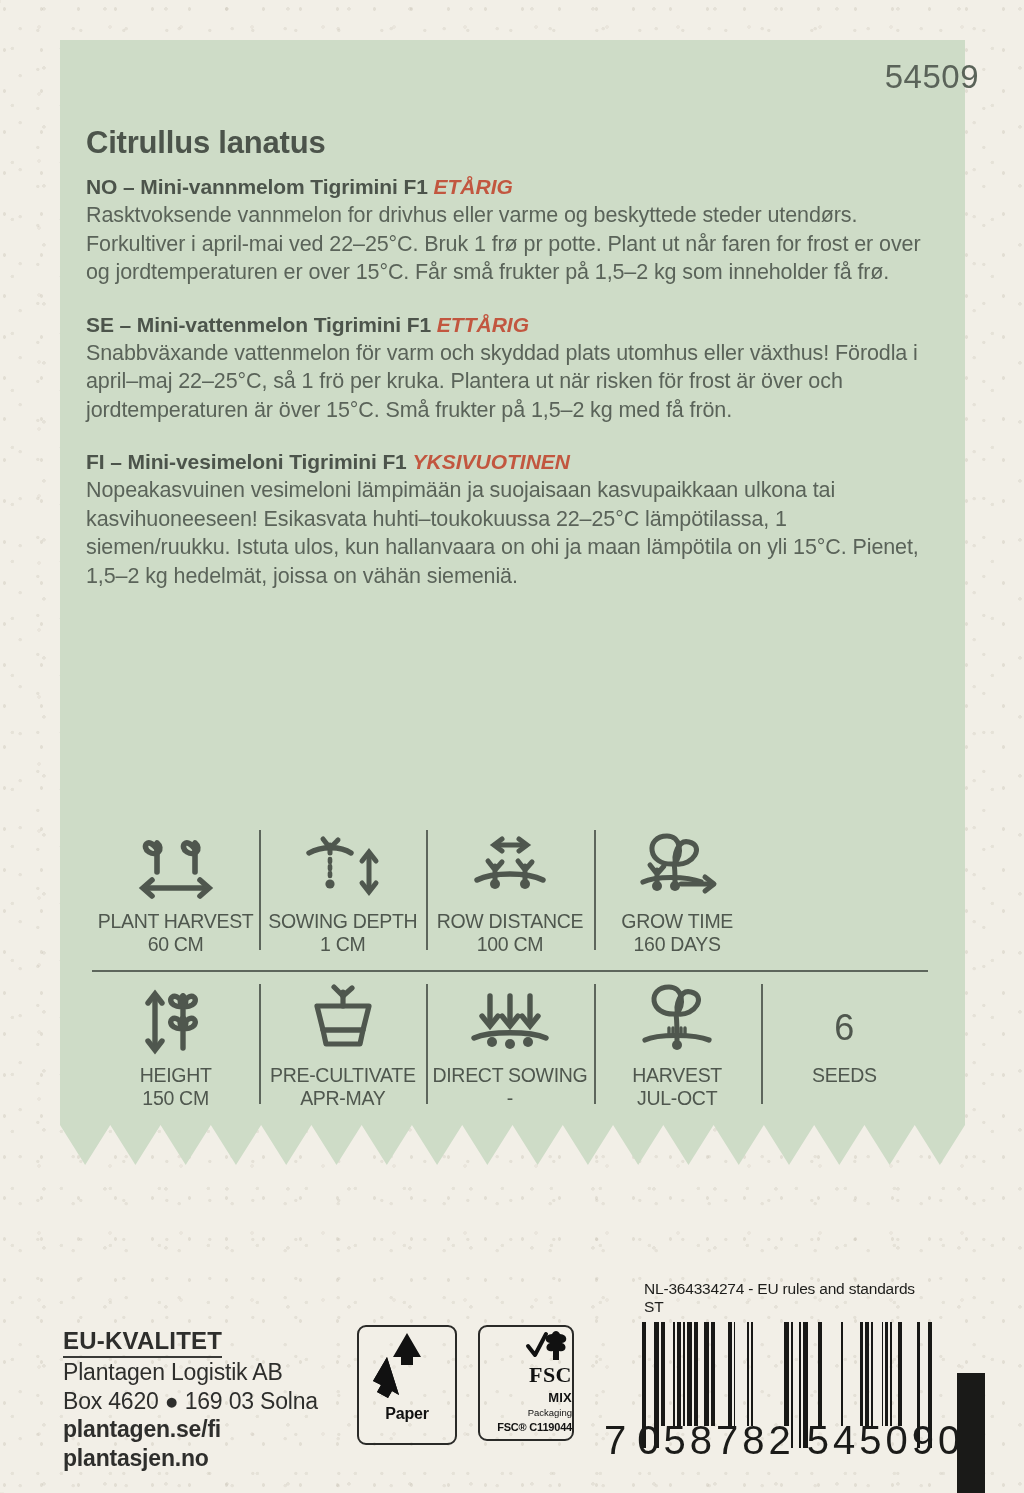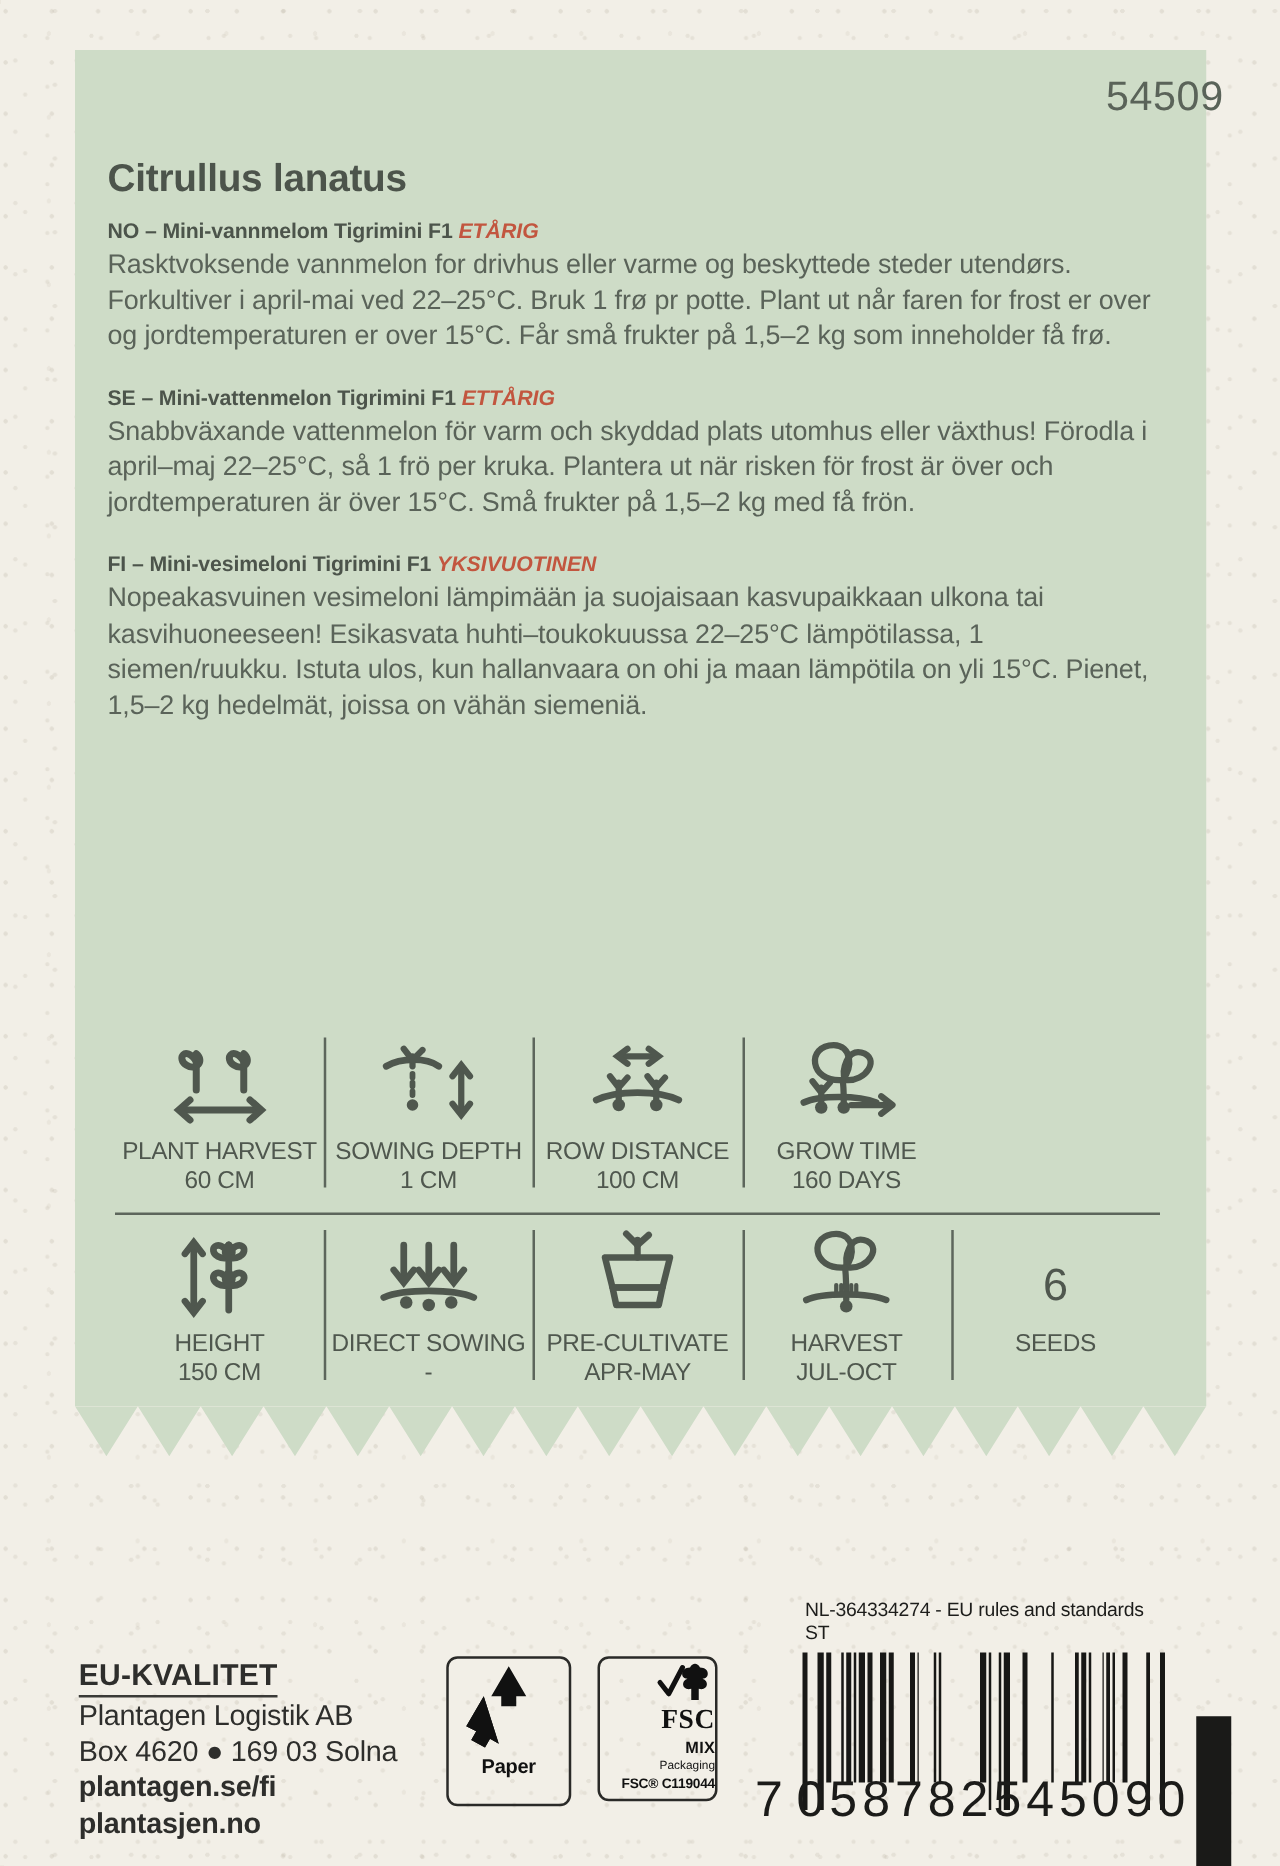--- a/index.html
+++ b/index.html
@@ -73,7 +73,7 @@
 
   .lang-block{margin-bottom:26px;}
   .lang-head{
-    font-size:17px;font-weight:bold;color:#4c544b;margin-bottom:2px;
+    font-size:21px;font-weight:bold;color:#4c544b;margin-bottom:2px;
     letter-spacing:-.1px;
   }
   .lang-head .annual{

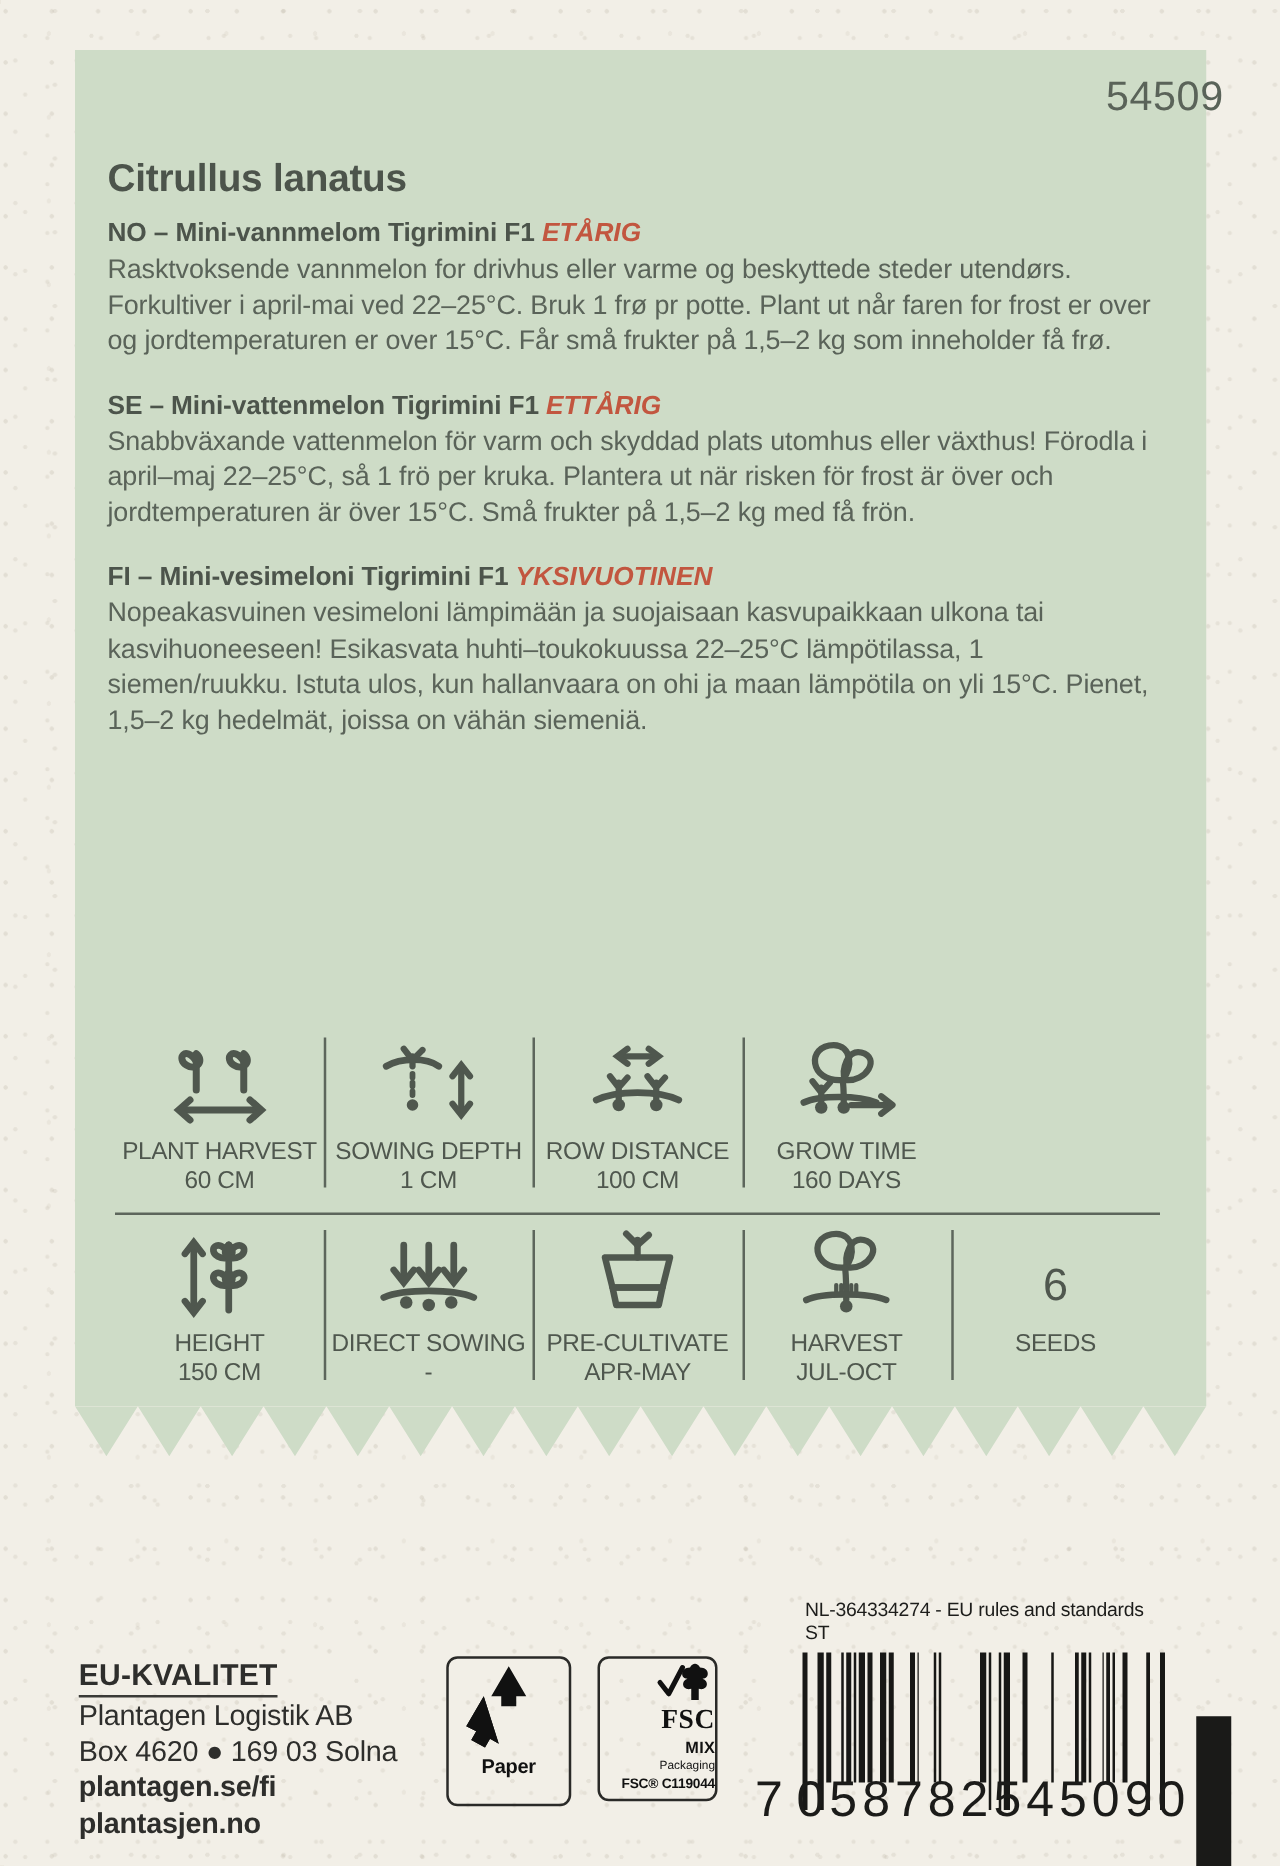--- a/index.html
+++ b/index.html
@@ -287,6 +287,20 @@
 
     <div class="icon-cell">
       <div class="icon-art">
+        <svg width="84" height="74" viewBox="0 0 84 74" fill="none" stroke="#4f574e" stroke-width="5.2" stroke-linecap="round" stroke-linejoin="round">
+          <path d="M42 22 L42 8"></path>
+          <path d="M42 12 L33 3"></path>
+          <path d="M42 12 L51 4"></path>
+          <path d="M16 22 L68 22 L62 46 L22 46 Z"></path>
+          <path d="M22 46 L62 46 L59 60 L25 60 Z"></path>
+        </svg>
+      </div>
+      <div class="icon-label">PRE-CULTIVATE</div>
+      <div class="icon-value">APR-MAY</div>
+    </div>
+
+    <div class="icon-cell">
+      <div class="icon-art">
         <svg width="92" height="72" viewBox="0 0 92 72" fill="none" stroke="#4f574e" stroke-width="5.4" stroke-linecap="round">
           <path d="M26 10 L26 38"></path>
           <path d="M18 30 L26 40 L34 30"></path>
@@ -302,20 +316,6 @@
       </div>
       <div class="icon-label">DIRECT SOWING</div>
       <div class="icon-value">-</div>
-    </div>
-
-    <div class="icon-cell">
-      <div class="icon-art">
-        <svg width="84" height="74" viewBox="0 0 84 74" fill="none" stroke="#4f574e" stroke-width="5.2" stroke-linecap="round" stroke-linejoin="round">
-          <path d="M42 22 L42 8"></path>
-          <path d="M42 12 L33 3"></path>
-          <path d="M42 12 L51 4"></path>
-          <path d="M16 22 L68 22 L62 46 L22 46 Z"></path>
-          <path d="M22 46 L62 46 L59 60 L25 60 Z"></path>
-        </svg>
-      </div>
-      <div class="icon-label">PRE-CULTIVATE</div>
-      <div class="icon-value">APR-MAY</div>
     </div>
 
     <div class="icon-cell">

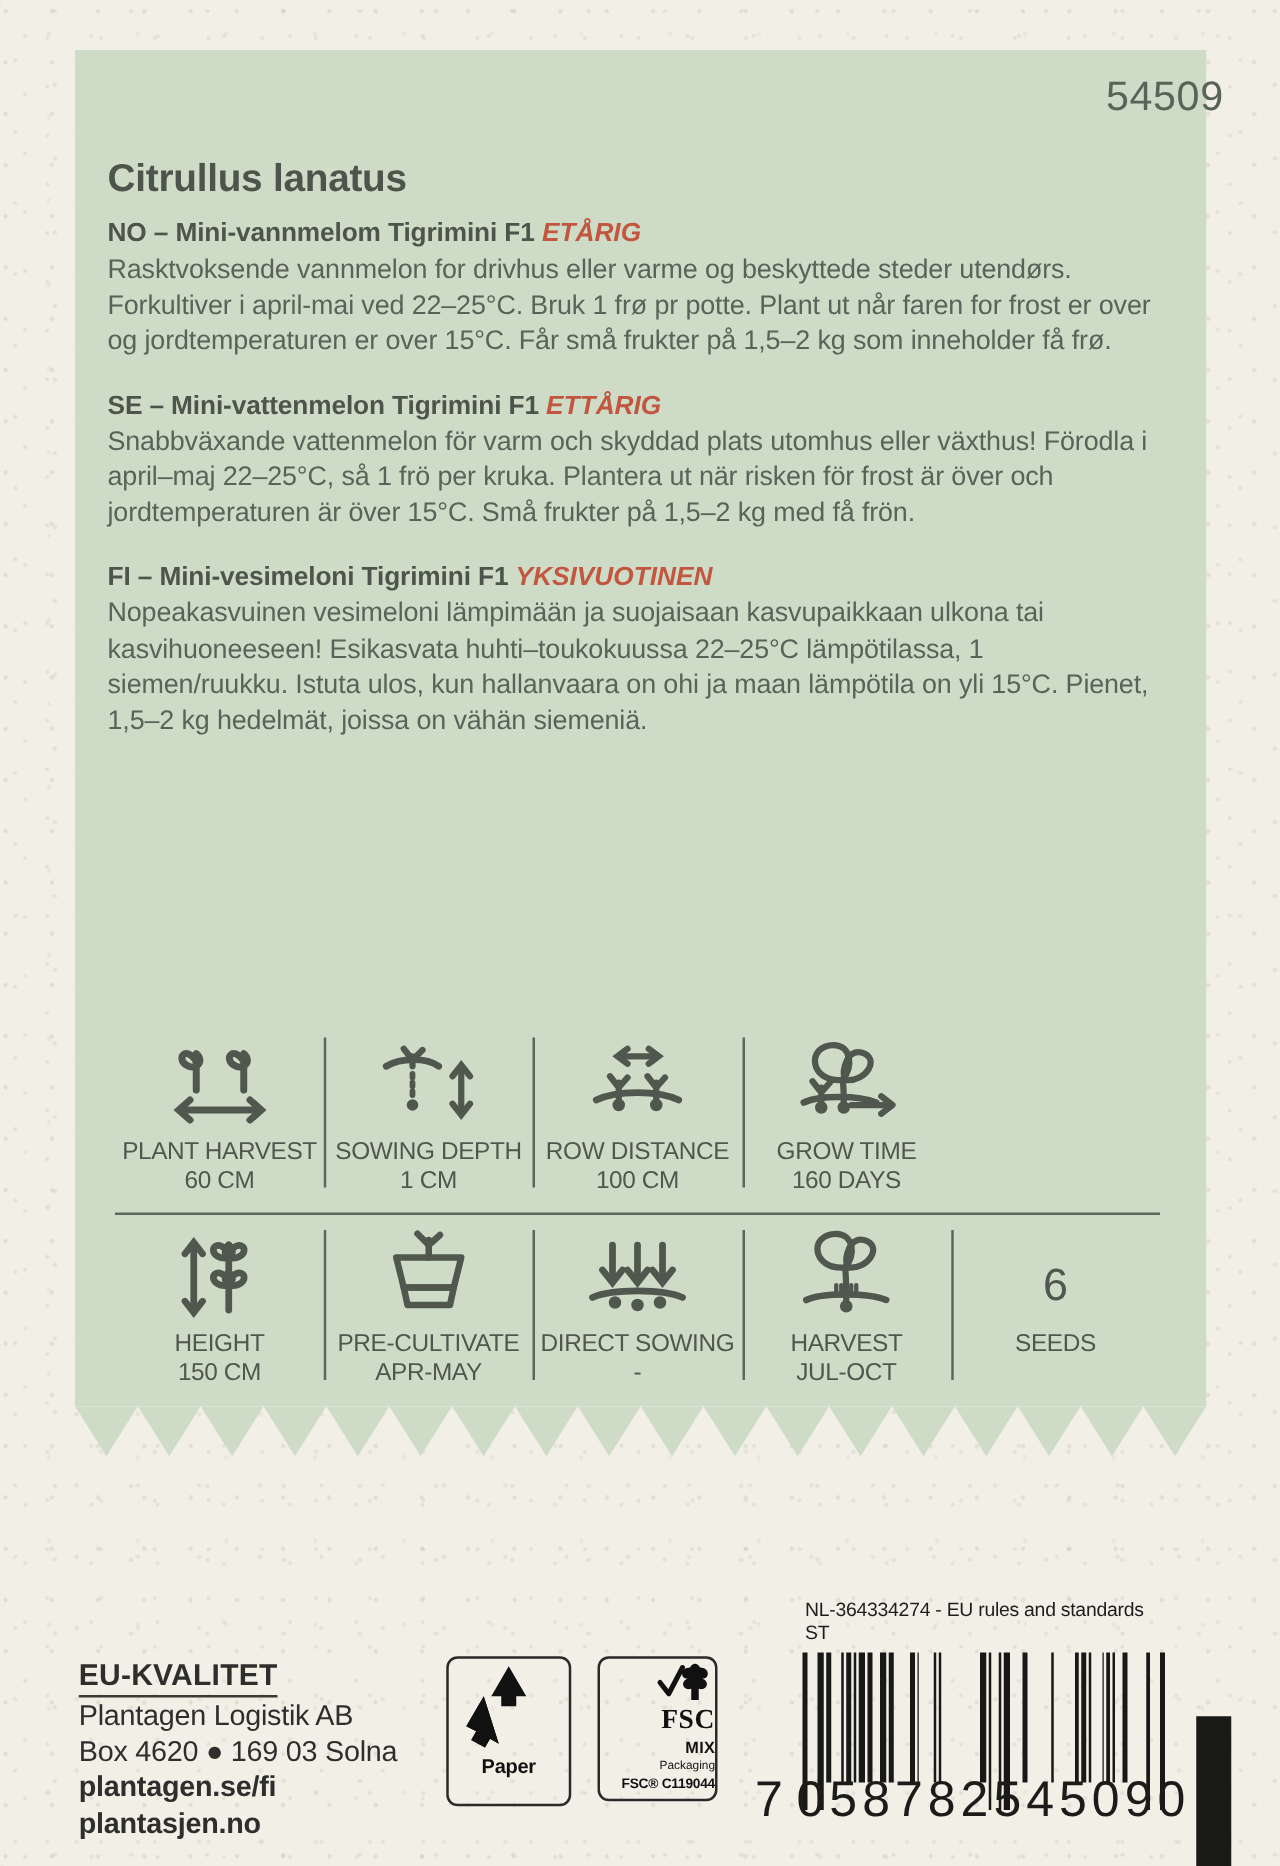--- a/index.html
+++ b/index.html
@@ -152,7 +152,7 @@
   }
   .bc-digits .d1{margin-right:10px;}
   .bc-digits .grp{letter-spacing:4px;}
-  .bc-digits .grp2{letter-spacing:4px;margin-left:0;}
+  .bc-digits .grp2{letter-spacing:4px;margin-left:12px;}
   .black-bar{
     position:absolute;left:957px;top:1373px;width:28px;height:120px;background:#1a1a18;
   }

